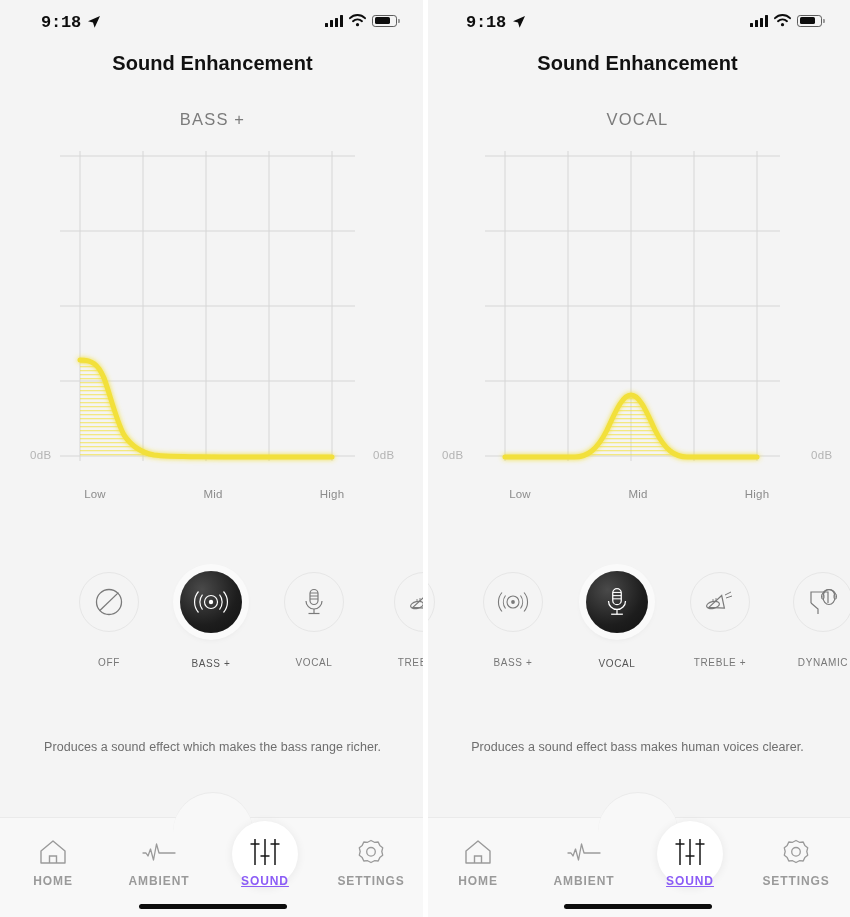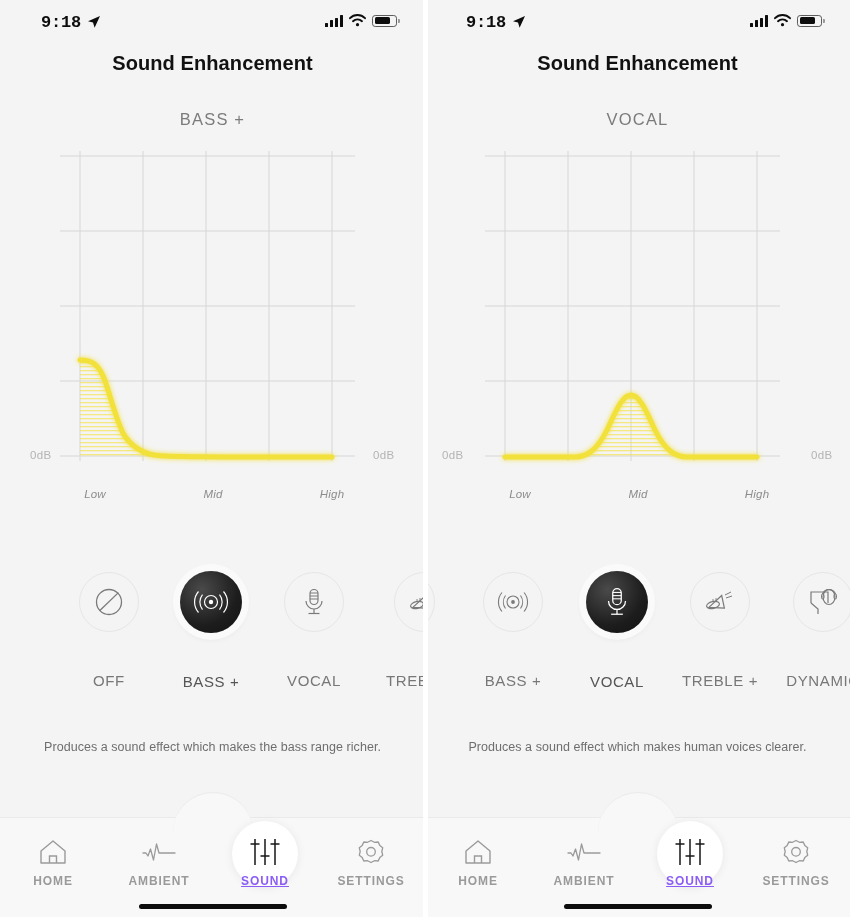--- a/index.html
+++ b/index.html
@@ -81,7 +81,6 @@
   .xlabels span {
     position: absolute; font-size: 11.5px; color: #8c8c8c; letter-spacing: 0.2px;
     transform: translateX(-50%);
-    font-style: italic;
   }
   .xl-low  { left: 95px; }
   .xl-mid  { left: 213px; }

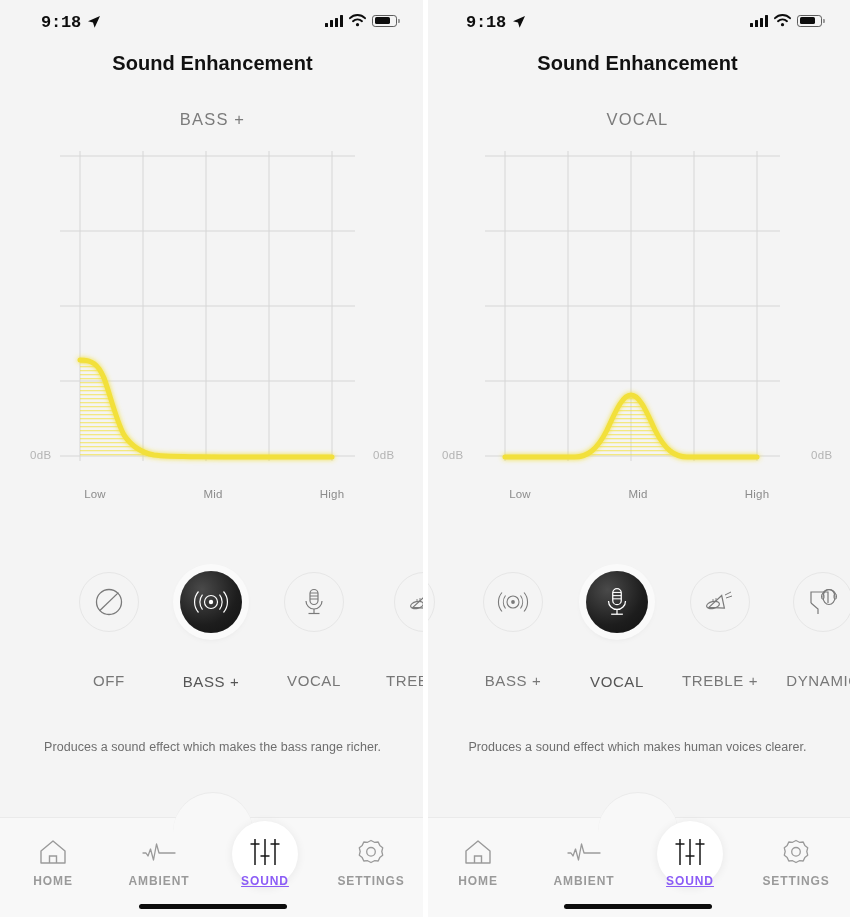--- a/index.html
+++ b/index.html
@@ -106,7 +106,7 @@
     width: 62px; height: 62px; margin-top: 1px;
   }
   .preset .lbl {
-    margin-top: 40px; font-size: 15px; color: #777; letter-spacing: 0.6px;
+    margin-top: 25px; font-size: 10px; color: #777; letter-spacing: 0.6px;
     white-space: nowrap;
   }
   .preset.sel .lbl { color: #555; }

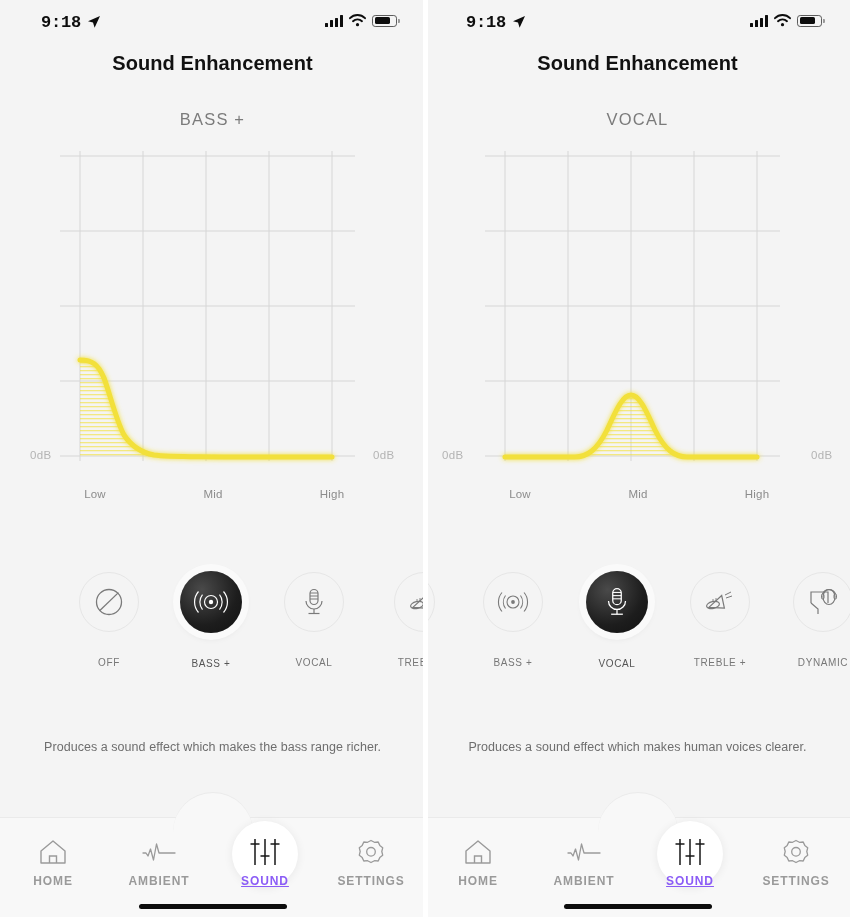--- a/index.html
+++ b/index.html
@@ -462,7 +462,7 @@
         </div>
       </div>
 
-      <div class="desc" style="left:12px">Produces a sound effect which makes human voices clearer.</div>
+      <div class="desc" style="left:12px">Produces a sound effect bass makes human voices clearer.</div>
 
       <div class="tabbar" style="left:12px">
         <div class="tab" style="left:0px">

